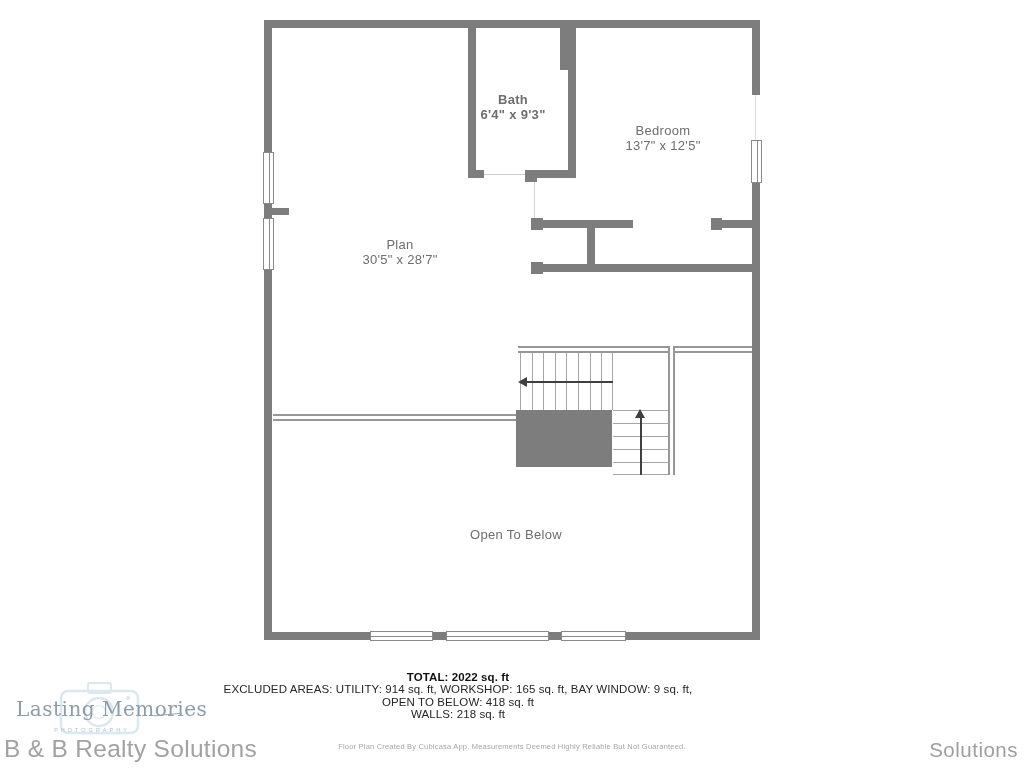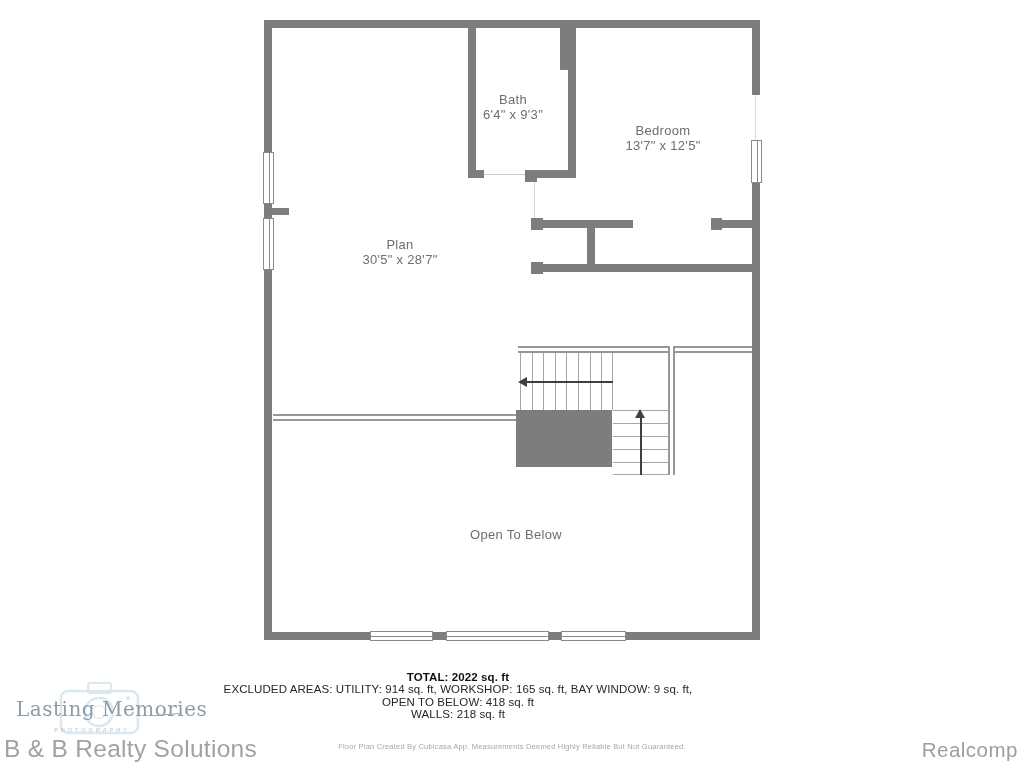--- a/index.html
+++ b/index.html
@@ -125,7 +125,7 @@
   <div class="arrow-line-v" style="left:640px;top:417px;height:58px;"></div>
   <div class="tri-up" style="left:635px;top:409px;"></div>
 
-  <div class="room-label" style="left:513px;top:92px;">
+  <div class="room-label" style="left:513px;top:92px;font-weight:bold;">
     <div>Bath</div>
     <div>6'4" x 9'3"</div>
   </div>

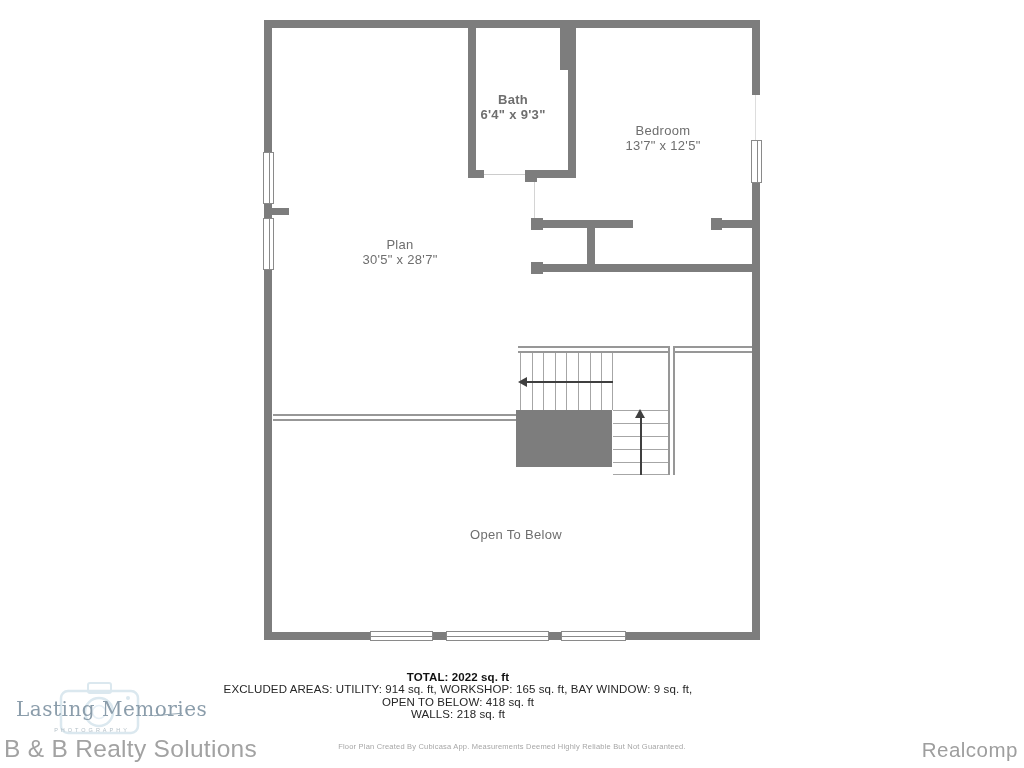--- a/index.html
+++ b/index.html
@@ -160,6 +160,6 @@
 <div class="logo-flourish"></div>
 <div class="logo-sub">PHOTOGRAPHY</div>
 <div class="brokerage">B &amp; B Realty Solutions</div>
-<div class="mls">Realcomp</div>
+<div class="mls">Solutions</div>
 
 </body></html>

